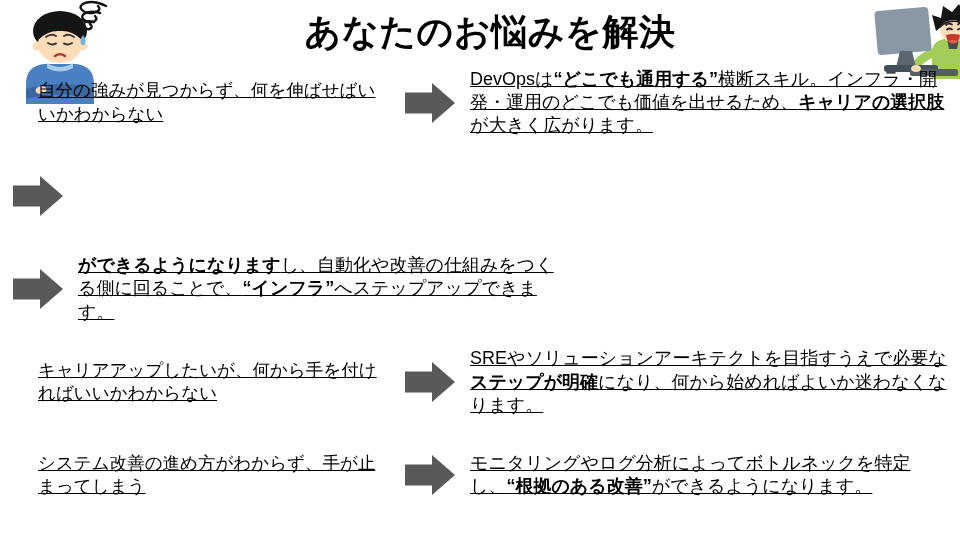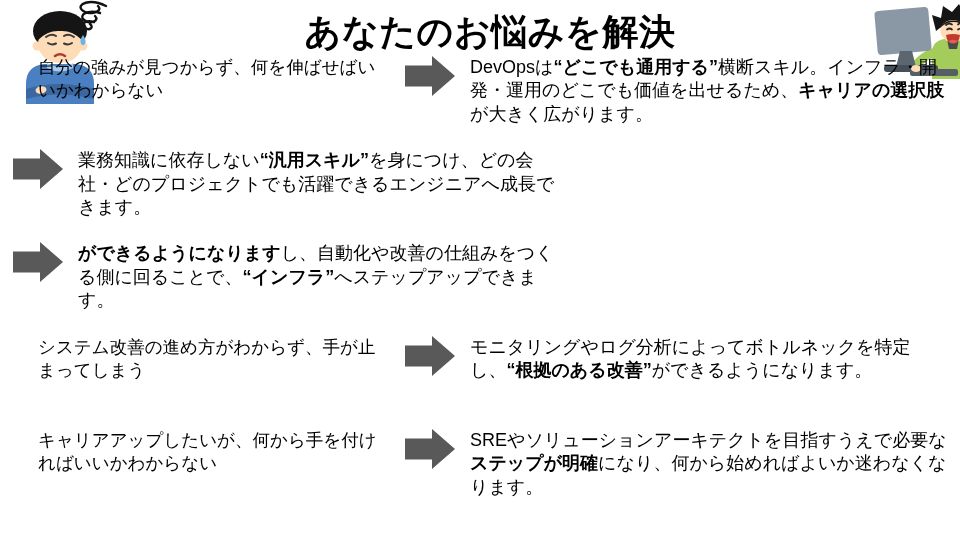--- a/index.html
+++ b/index.html
@@ -59,7 +59,8 @@
   .row {
     flex: 1 1 0;
     display: flex;
-    align-items: flex-start;
+    align-items: center;
+    text-decoration: underline;
   }
   .problem {
     margin-left: 38px;

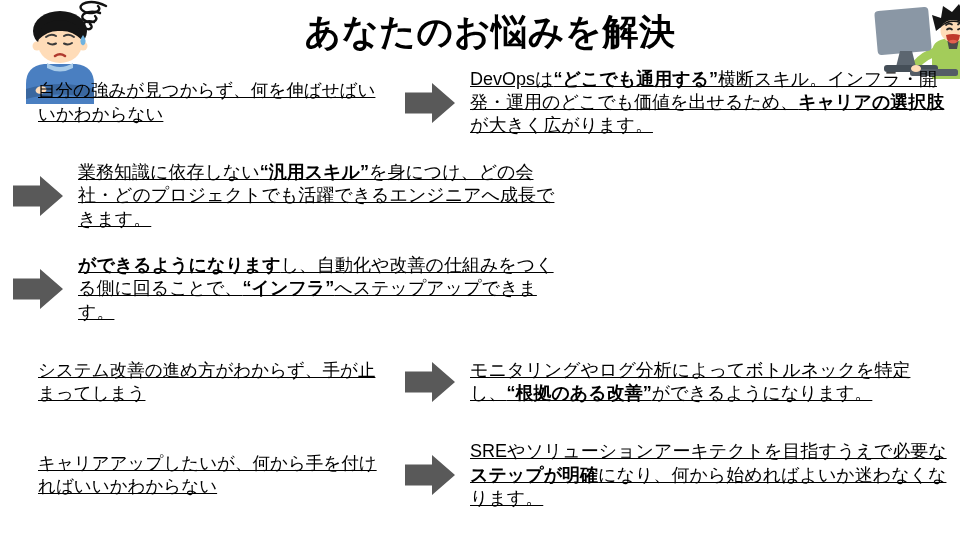--- a/index.html
+++ b/index.html
@@ -149,7 +149,6 @@
     <svg class="arrow" viewBox="0 0 50 40" xmlns="http://www.w3.org/2000/svg">
       <polygon points="0,9.5 27,9.5 27,0 50,20 27,40 27,30.5 0,30.5" fill="#595959"></polygon>
     </svg>
-    <div class="solution"><span>業務知識に依存しない</span><span class="b">“汎用スキル”</span><span>を身につけ、どの会社・どのプロジェクトでも活躍できるエンジニアへ成長できます。</span></div>
   </div>
 
   <div class="row">

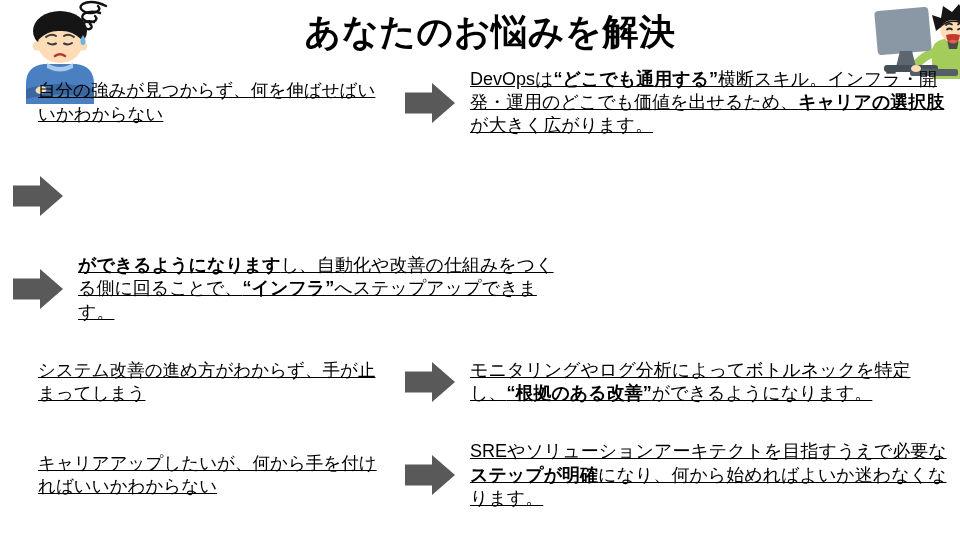--- a/index.html
+++ b/index.html
@@ -159,20 +159,20 @@
   </div>
 
   <div class="row">
+    <div class="problem">キャリアアップしたいが、何から手を付ければいいかわからない</div>
+    <svg class="arrow" viewBox="0 0 50 40" xmlns="http://www.w3.org/2000/svg">
+      <polygon points="0,9.5 27,9.5 27,0 50,20 27,40 27,30.5 0,30.5" fill="#595959"></polygon>
+    </svg>
+    <div class="solution"><span>SREやソリューションアーキテクトを目指すうえで必要な</span><span class="b">ステップが明確</span><span>になり、何から始めればよいか迷わなくなります。</span></div>
+  </div>
+
+  <div class="row">
     <div class="problem">システム改善の進め方がわからず、手が止まってしまう</div>
     <svg class="arrow" viewBox="0 0 50 40" xmlns="http://www.w3.org/2000/svg">
       <polygon points="0,9.5 27,9.5 27,0 50,20 27,40 27,30.5 0,30.5" fill="#595959"></polygon>
     </svg>
     <div class="solution"><span>モニタリングやログ分析によってボトルネックを特定し、</span><span class="b">“根拠のある改善”</span><span>ができるようになります。</span></div>
   </div>
-
-  <div class="row">
-    <div class="problem">キャリアアップしたいが、何から手を付ければいいかわからない</div>
-    <svg class="arrow" viewBox="0 0 50 40" xmlns="http://www.w3.org/2000/svg">
-      <polygon points="0,9.5 27,9.5 27,0 50,20 27,40 27,30.5 0,30.5" fill="#595959"></polygon>
-    </svg>
-    <div class="solution"><span>SREやソリューションアーキテクトを目指すうえで必要な</span><span class="b">ステップが明確</span><span>になり、何から始めればよいか迷わなくなります。</span></div>
-  </div>
 </div>
 </div>
 

